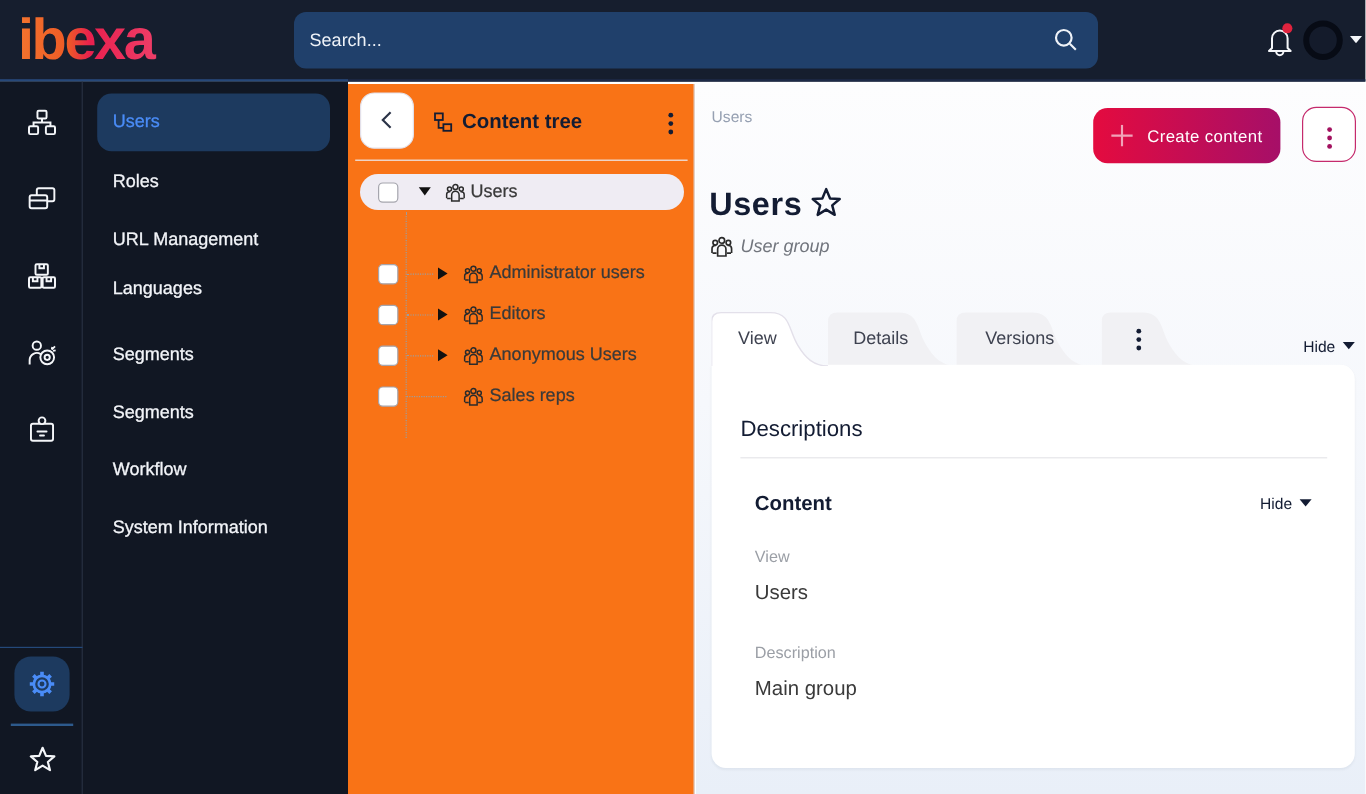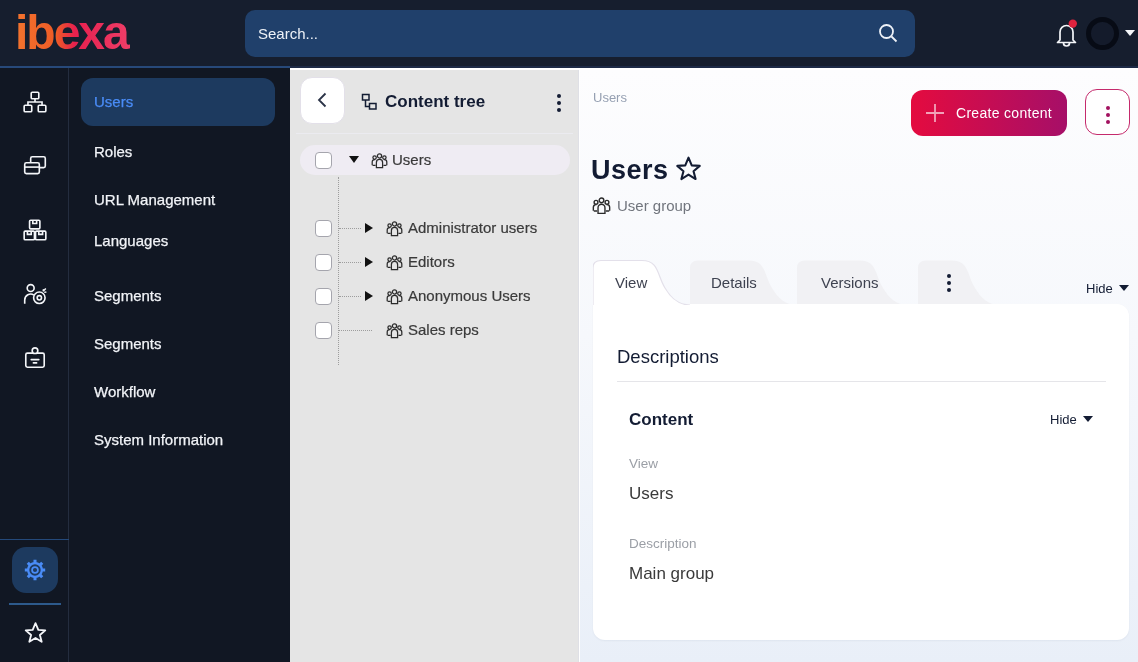--- a/index.html
+++ b/index.html
@@ -27,7 +27,7 @@
   #mi-sel span { position:absolute; left:13px; top:15px; color:#4a8cf7; font-size:15px; -webkit-text-stroke:.25px #4a8cf7; }
 
   
-  #tree { left:290px; top:70px; width:289px; height:592px; background:#e5e5e5; border-right:1px solid #dfe0e6; }
+  #tree { left:290px; top:70px; width:289px; height:592px; background:#f97316; border-right:1px solid #dfe0e6; }
   #backbtn { left:10px; top:7px; width:45px; height:47px; border:1px solid #e3e0e9; border-radius:12px; background:#fff; }
   #tree-title { left:95px; top:22px; font-size:17px; font-weight:bold; color:#131c33; }
   #tree-kebab { left:267px; top:21px; }

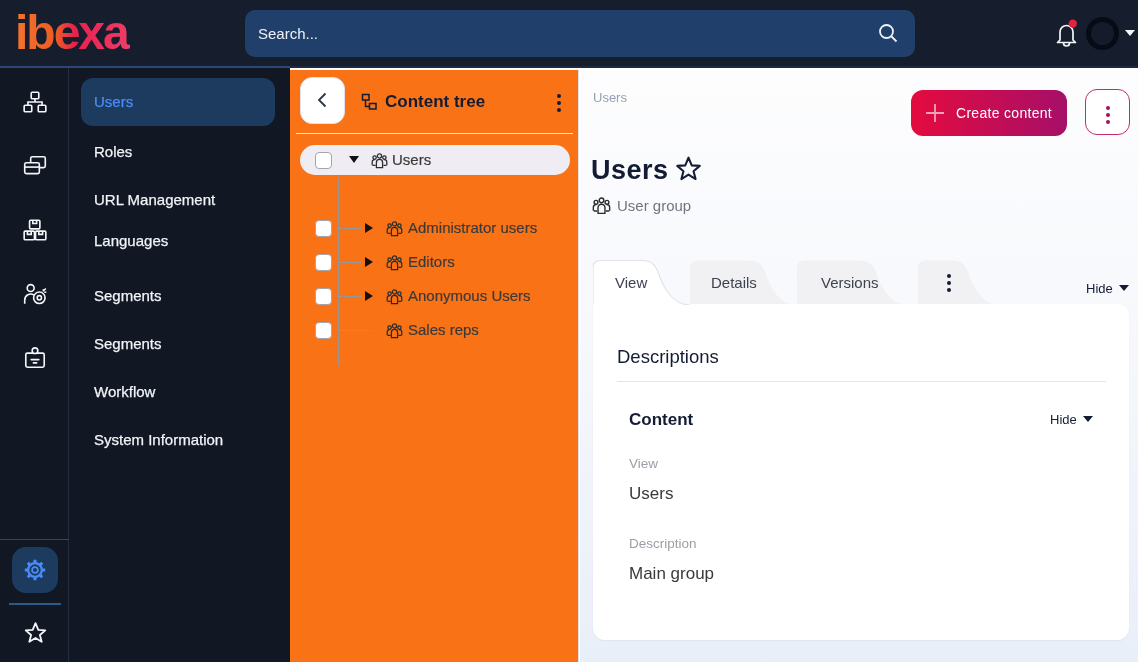--- a/index.html
+++ b/index.html
@@ -50,7 +50,7 @@
   #title { left:11px; top:85px; font-size:27px; font-weight:bold; color:#131c33; letter-spacing:.5px; }
   #title-star { left:93px; top:84px; }
   #ugroup { left:12px; top:126px; }
-  #ugroup span { position:absolute; left:25px; top:1px; font-size:15px; color:#71757d; white-space:nowrap; }
+  #ugroup span { position:absolute; left:25px; top:1px; font-size:15px; color:#71757d; white-space:nowrap;font-style:italic; }
   #tab-hide { left:506px; top:211px; }
   .hide-ctl { font-size:13px; color:#131c33; }
   .caret-dn { display:inline-block; width:0; height:0; border-left:5.5px solid transparent; border-right:5.5px solid transparent; border-top:6.5px solid #131c33; margin-left:6px; vertical-align:2px; }

